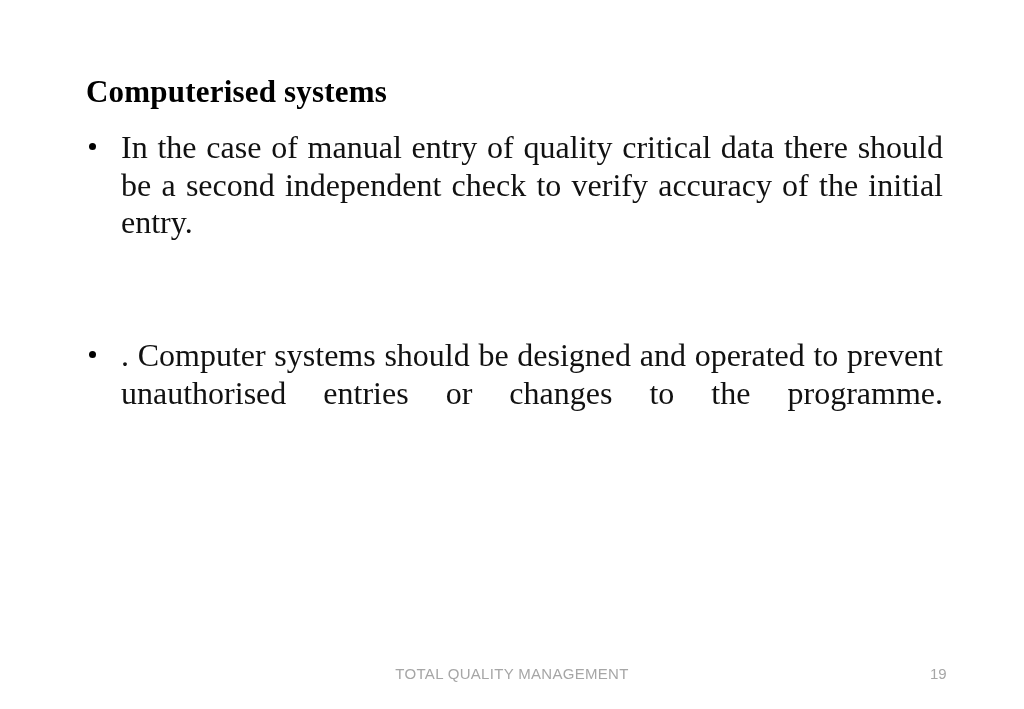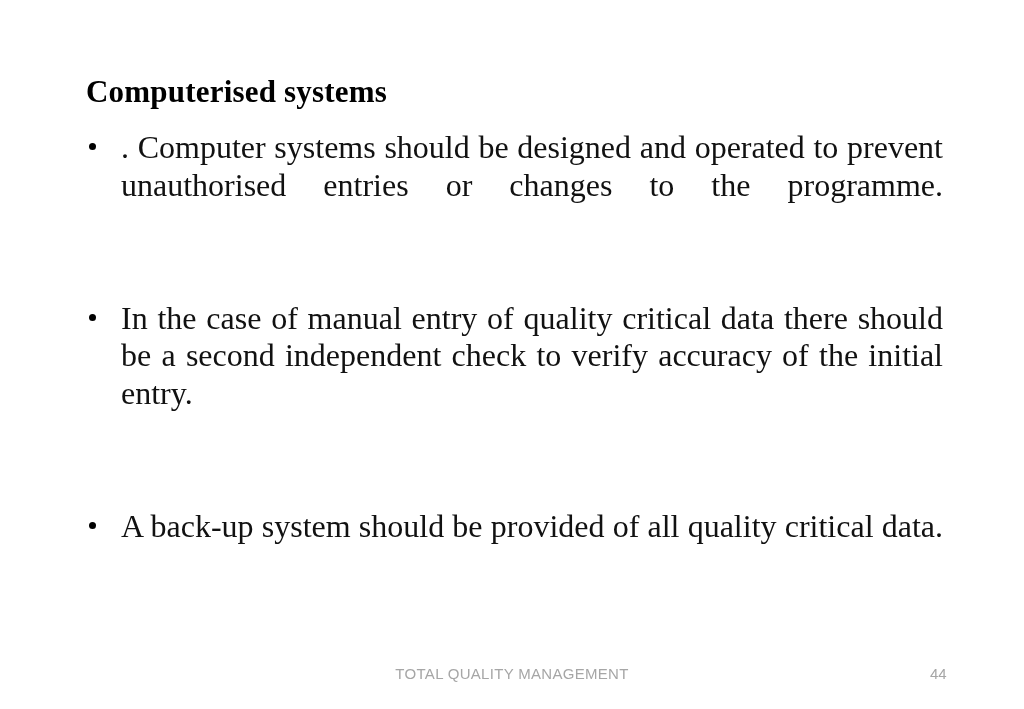--- a/index.html
+++ b/index.html
@@ -134,12 +134,12 @@
 
     <div class="bullet-item">
       <span class="bullet-marker"></span>
-      <span class="bullet-text">. Computer systems should be designed and operated to prevent unauthorised entries or changes to the programme.</span>
+      <span class="bullet-text"> In the case of manual entry of quality critical data there should be a second independent check to verify accuracy of the initial entry.</span>
     </div>
 
     <div class="bullet-item">
       <span class="bullet-marker"></span>
-      <span class="bullet-text"> In the case of manual entry of quality critical data there should be a second independent check to verify accuracy of the initial entry.</span>
+      <span class="bullet-text">. Computer systems should be designed and operated to prevent unauthorised entries or changes to the programme.</span>
     </div>
 
     <div class="bullet-item">

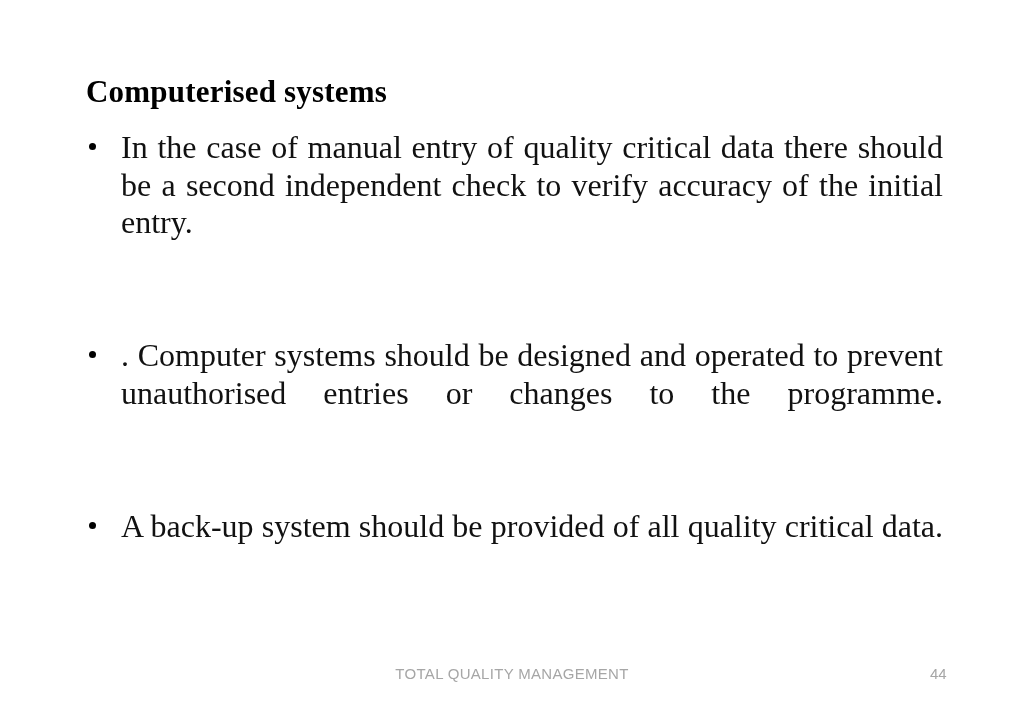--- a/index.html
+++ b/index.html
@@ -142,10 +142,6 @@
       <span class="bullet-text">. Computer systems should be designed and operated to prevent unauthorised entries or changes to the programme.</span>
     </div>
 
-    <div class="bullet-item">
-      <span class="bullet-marker"></span>
-      <span class="bullet-text"> A back-up system should be provided of all quality critical data.</span>
-    </div>
 
   </div>
 

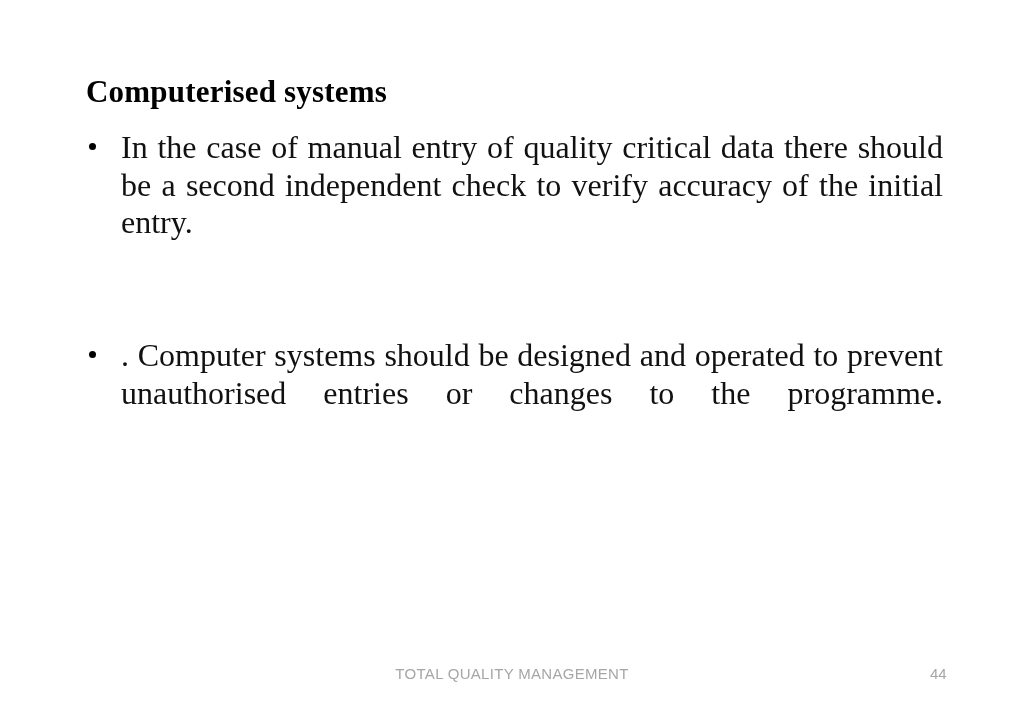--- a/index.html
+++ b/index.html
@@ -147,7 +147,7 @@
 
   <div class="footer">
     <div class="footer-title">TOTAL QUALITY MANAGEMENT</div>
-    <div class="footer-pagenum">44</div>
+    <div class="footer-pagenum">19</div>
   </div>
 
 </div>

